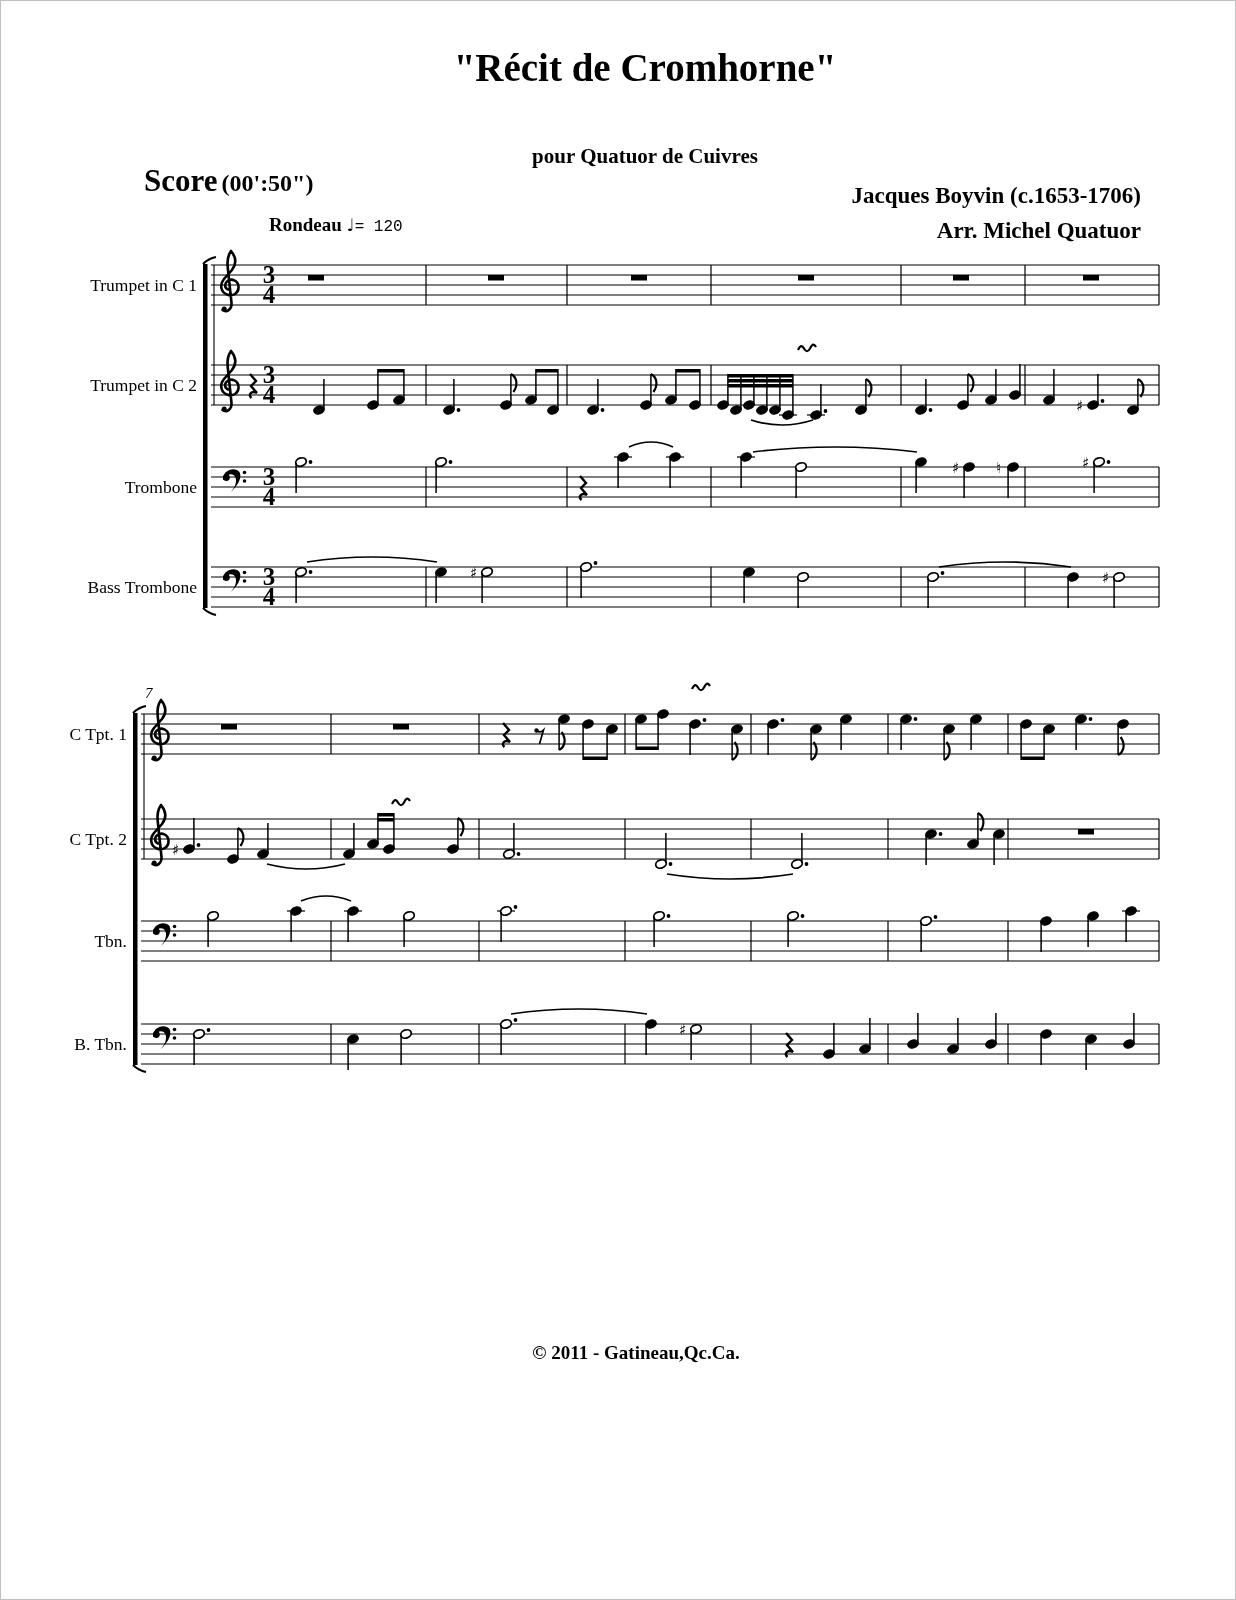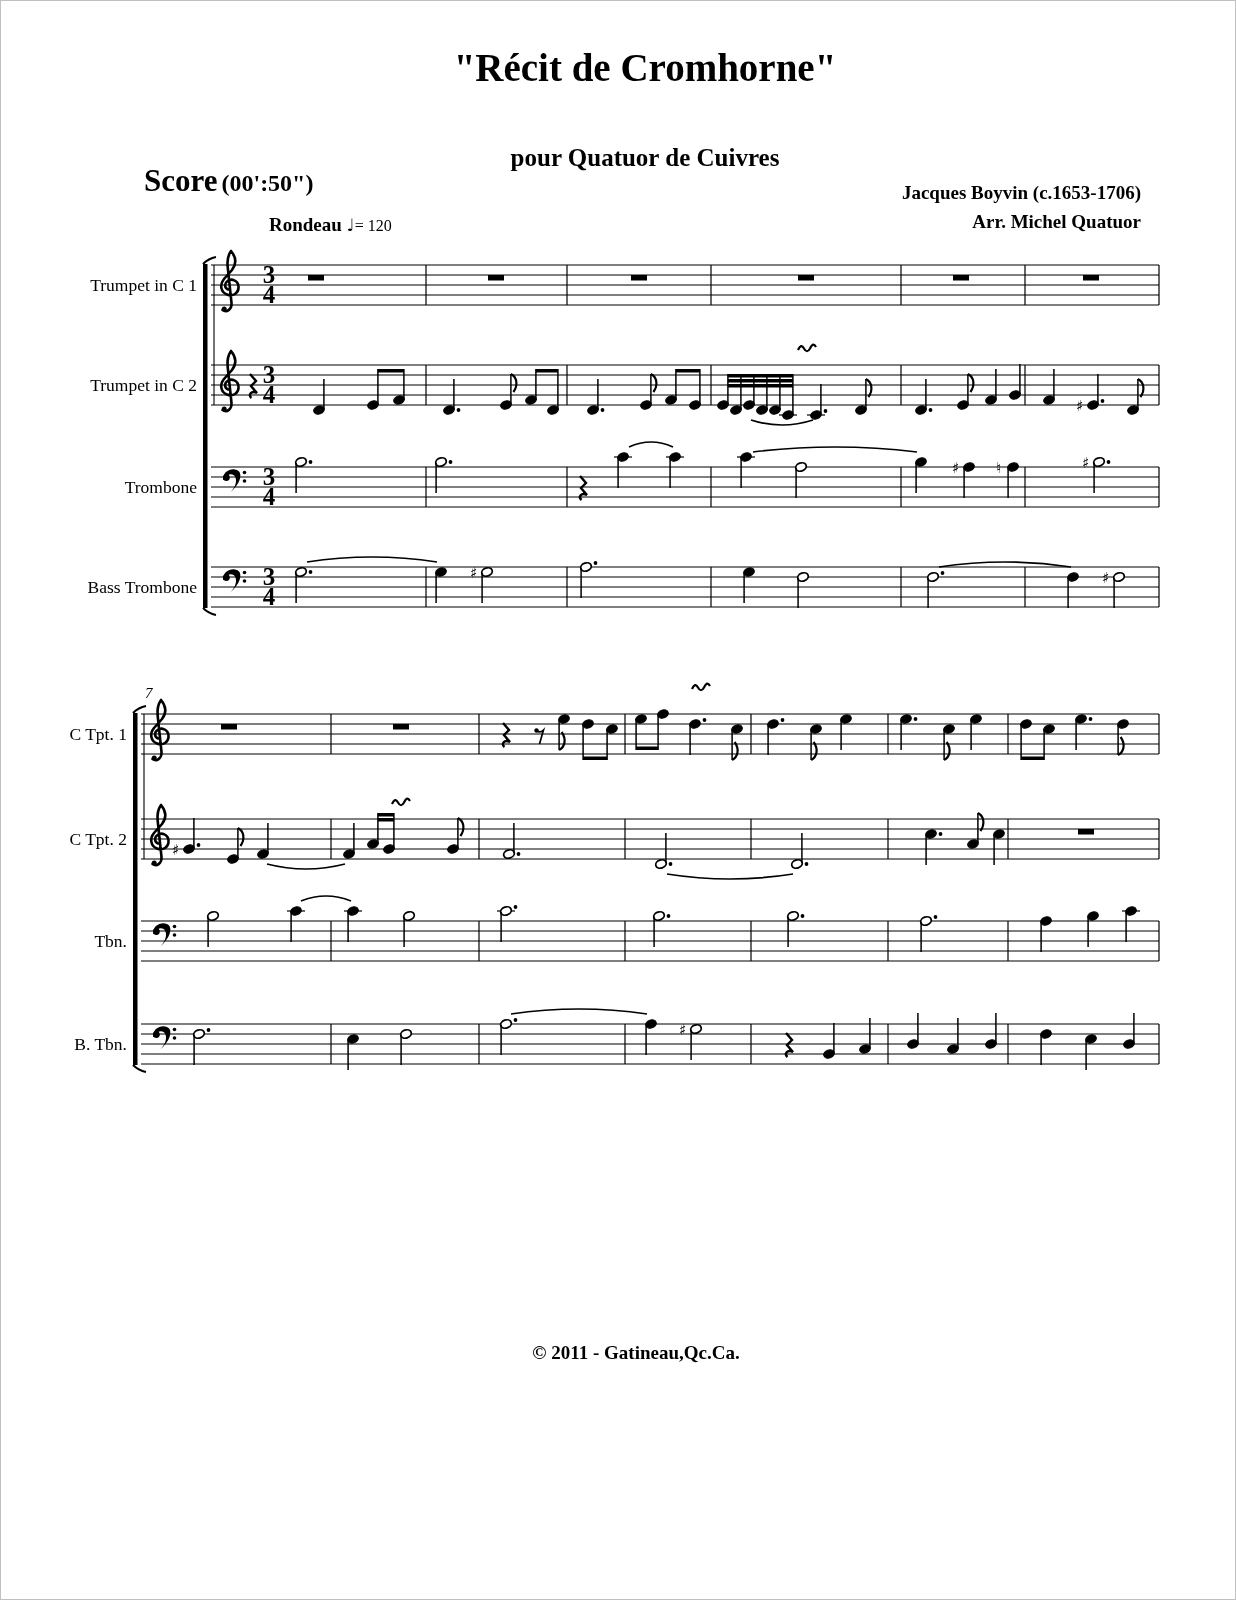--- a/index.html
+++ b/index.html
@@ -11,7 +11,7 @@
   .subtitle{position:absolute;top:104px;left:54px;right:0;text-align:center;
          font-size:26px;font-weight:bold;font-style:italic;}
   .inst{position:absolute;top:143px;left:54px;right:0;text-align:center;
-         font-size:25px;font-weight:bold;}
+         font-size:21px;font-weight:bold;}
   .scoreline{position:absolute;top:162px;left:143px;font-weight:bold;}
   .score-word{font-size:31px;}
   .duration{font-size:24px;}

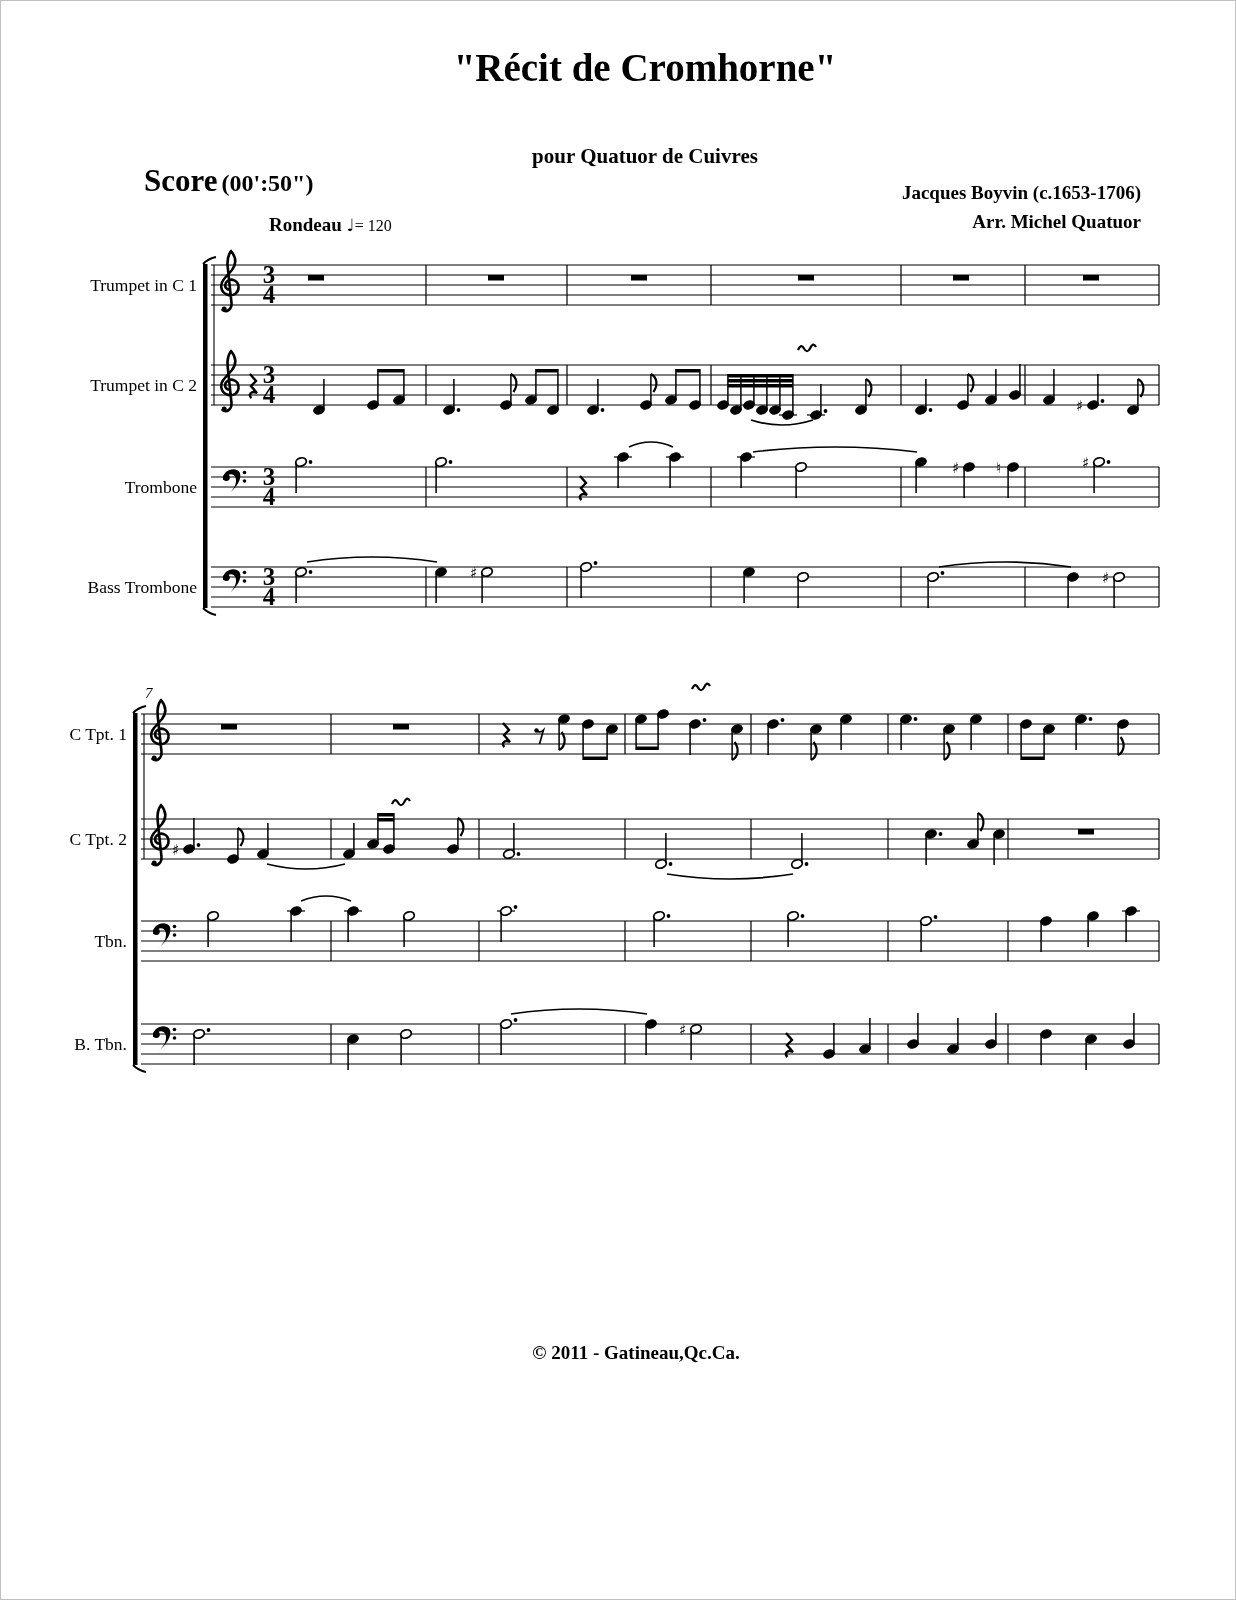--- a/index.html
+++ b/index.html
@@ -16,7 +16,7 @@
   .score-word{font-size:31px;}
   .duration{font-size:24px;}
   .credits{position:absolute;top:178px;right:94px;text-align:right;
-         font-size:19px;font-weight:bold;line-height:1.5;}
+         font-size:23px;font-weight:bold;line-height:1.5;}
   .tempo{position:absolute;top:213px;left:268px;font-size:19px;font-weight:bold;}
   .tempo-note{font-family:"DejaVu Sans",sans-serif;font-size:17px;font-weight:normal;}
   .tempo-eq{font-size:16px;font-weight:normal;}

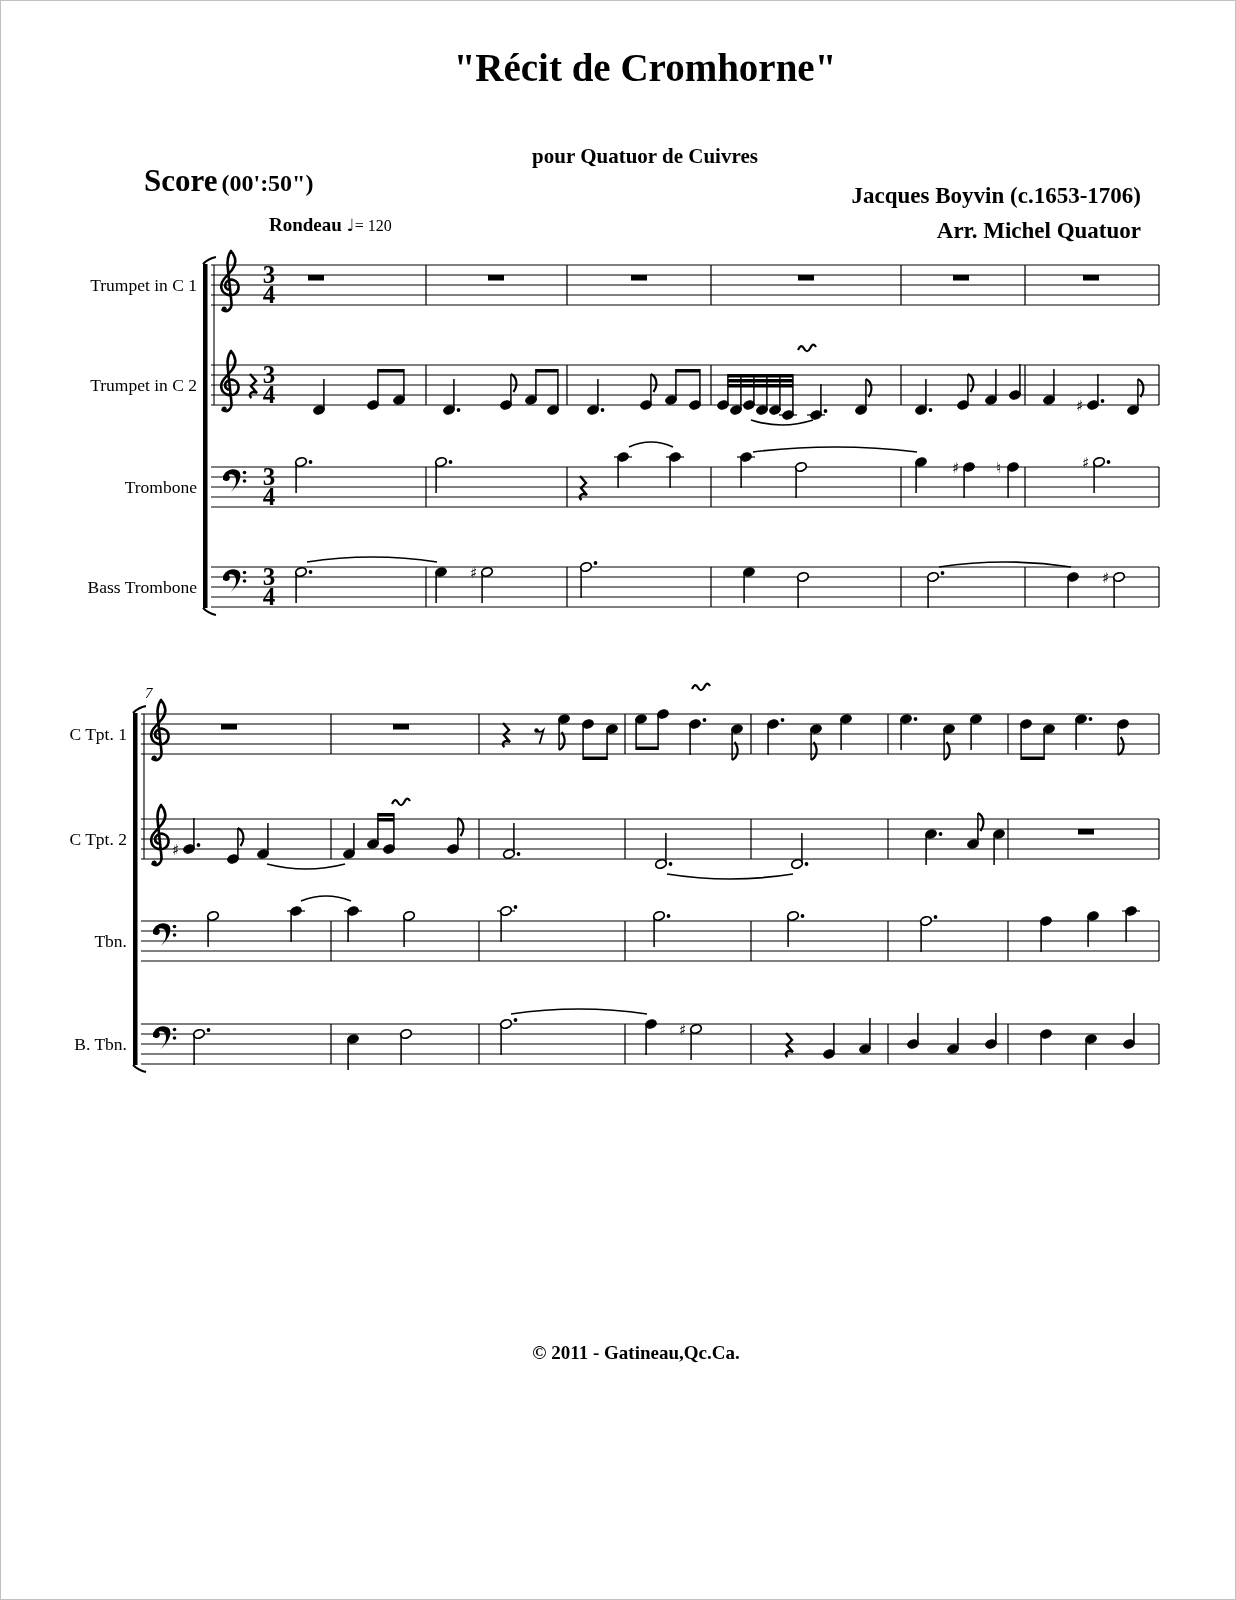--- a/index.html
+++ b/index.html
@@ -19,7 +19,7 @@
          font-size:23px;font-weight:bold;line-height:1.5;}
   .tempo{position:absolute;top:213px;left:268px;font-size:19px;font-weight:bold;}
   .tempo-note{font-family:"DejaVu Sans",sans-serif;font-size:17px;font-weight:normal;}
-  .tempo-eq{font-size:16px;font-weight:normal;}
+  .tempo-eq{font-size:16px;font-weight:normal;font-family:Liberation Mono, monospace;}
   .footer{position:absolute;top:1313px;left:36px;right:0;text-align:center;
          font-size:19px;font-weight:bold;margin-top:28px;}
   svg .acc{font:15px "DejaVu Sans",sans-serif;}

